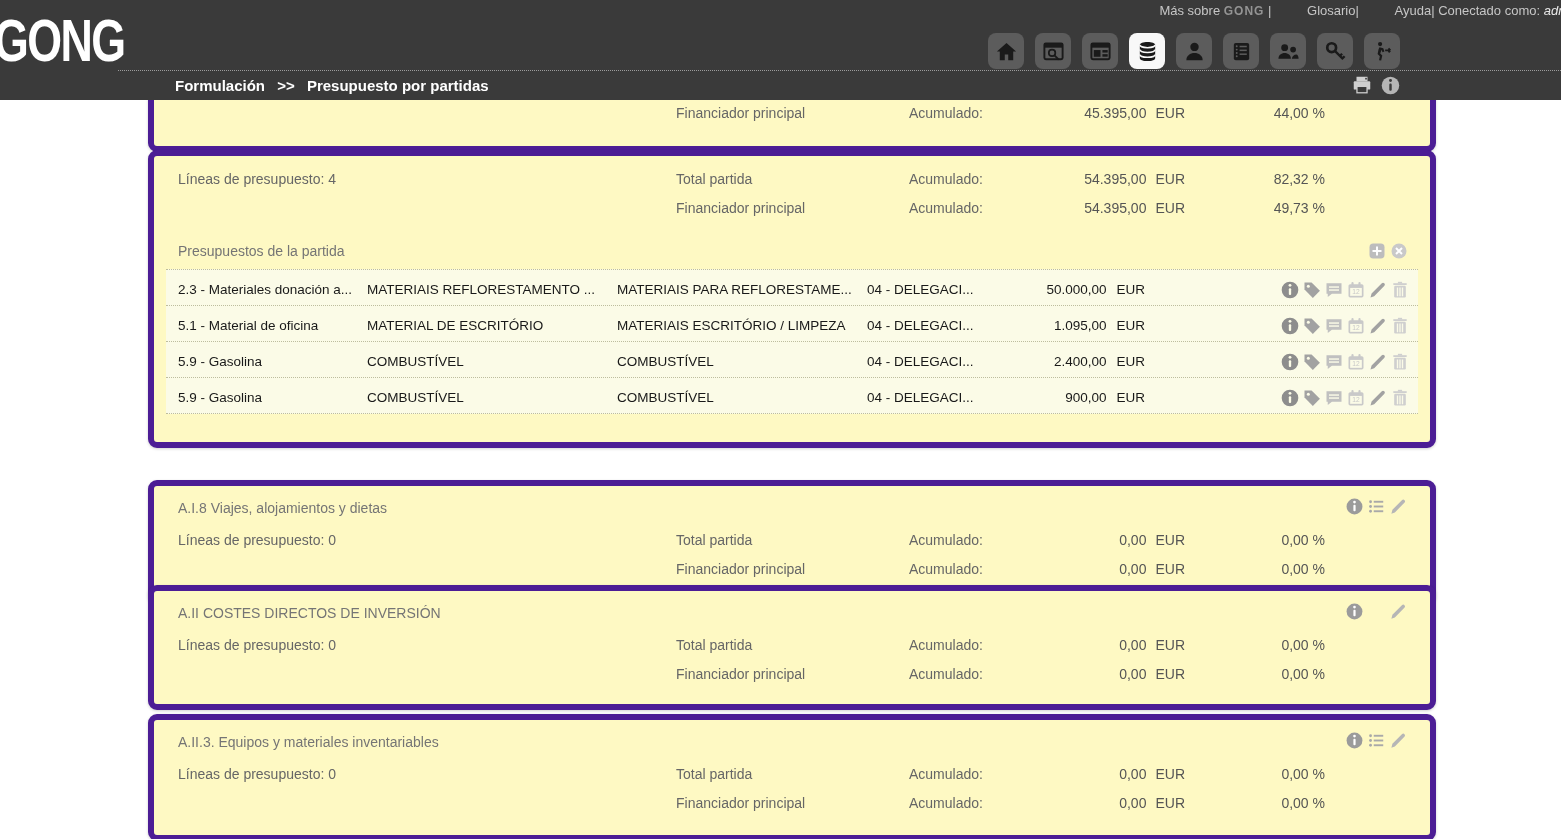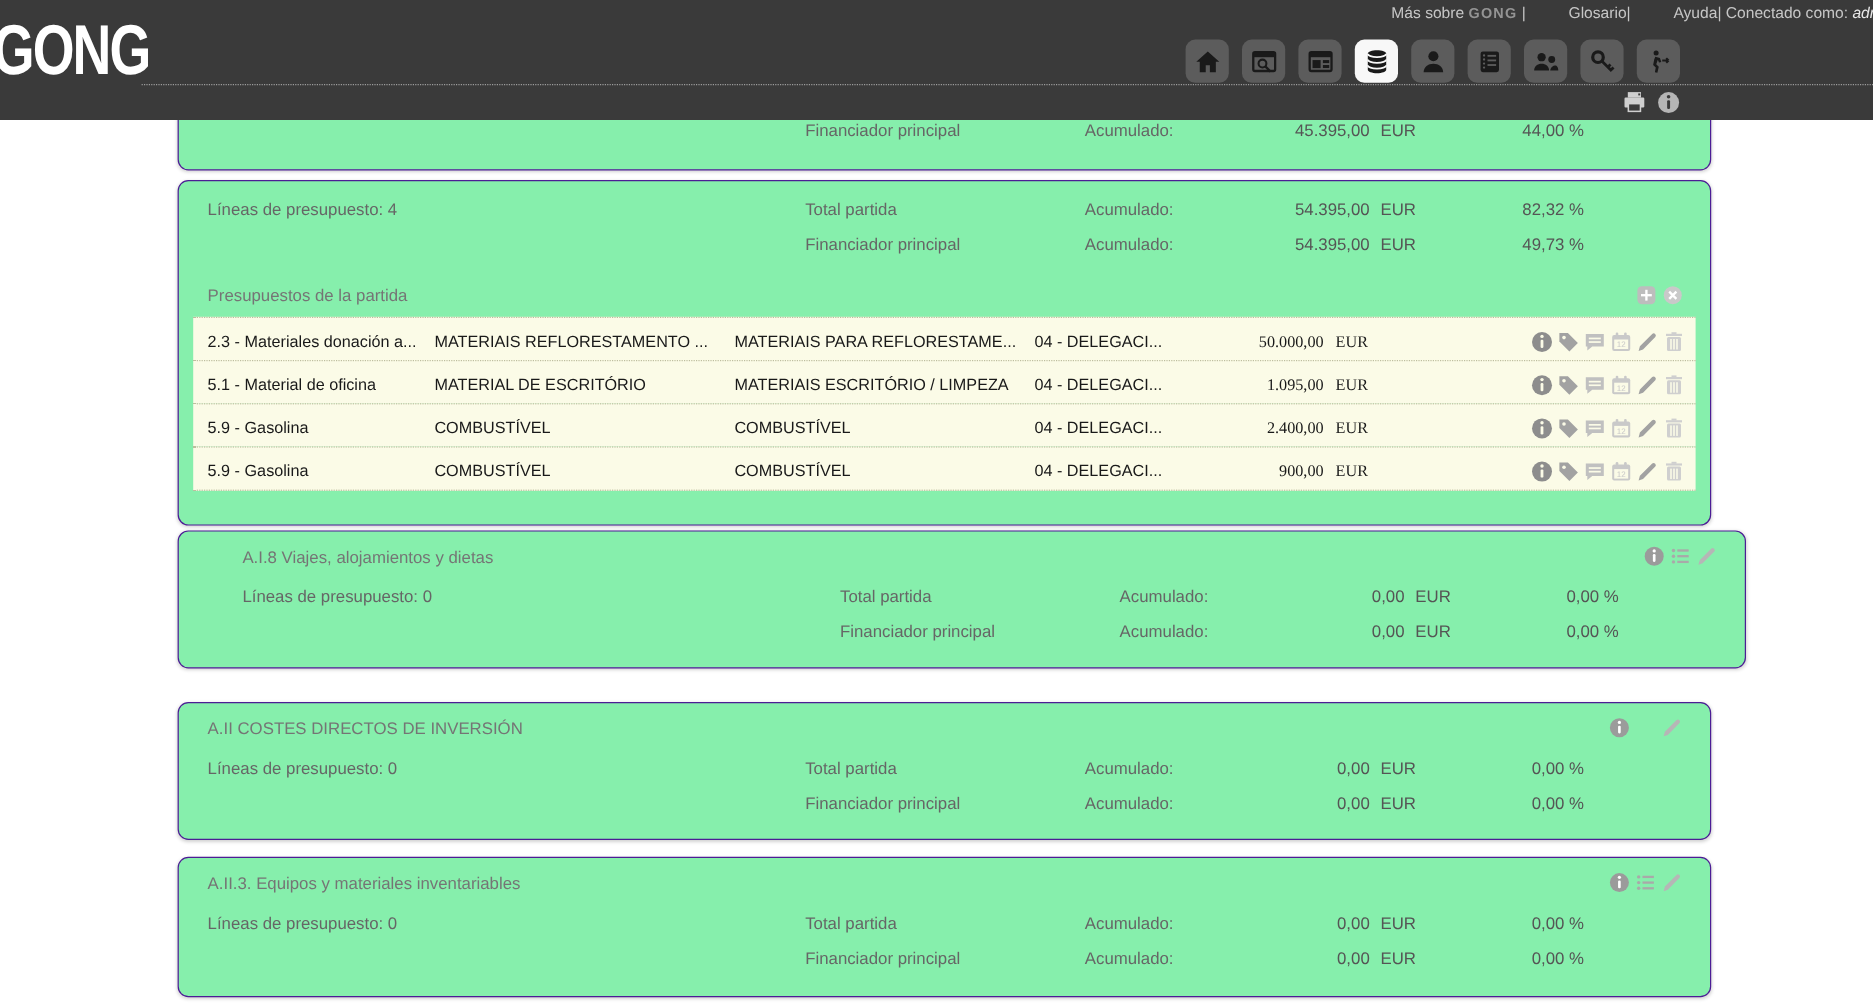--- a/index.html
+++ b/index.html
@@ -256,6 +256,11 @@
 
     <div class="hdr-divider"></div>
 
+    <div class="crumb">
+      <span>Formulación</span>
+      <span>&gt;&gt;</span>
+      <span>Presupuesto por partidas</span>
+    </div>
     <div class="crumb-icons">
       <svg class="ic c-printer" width="22" height="22">
           <use href="#i-printer"></use>

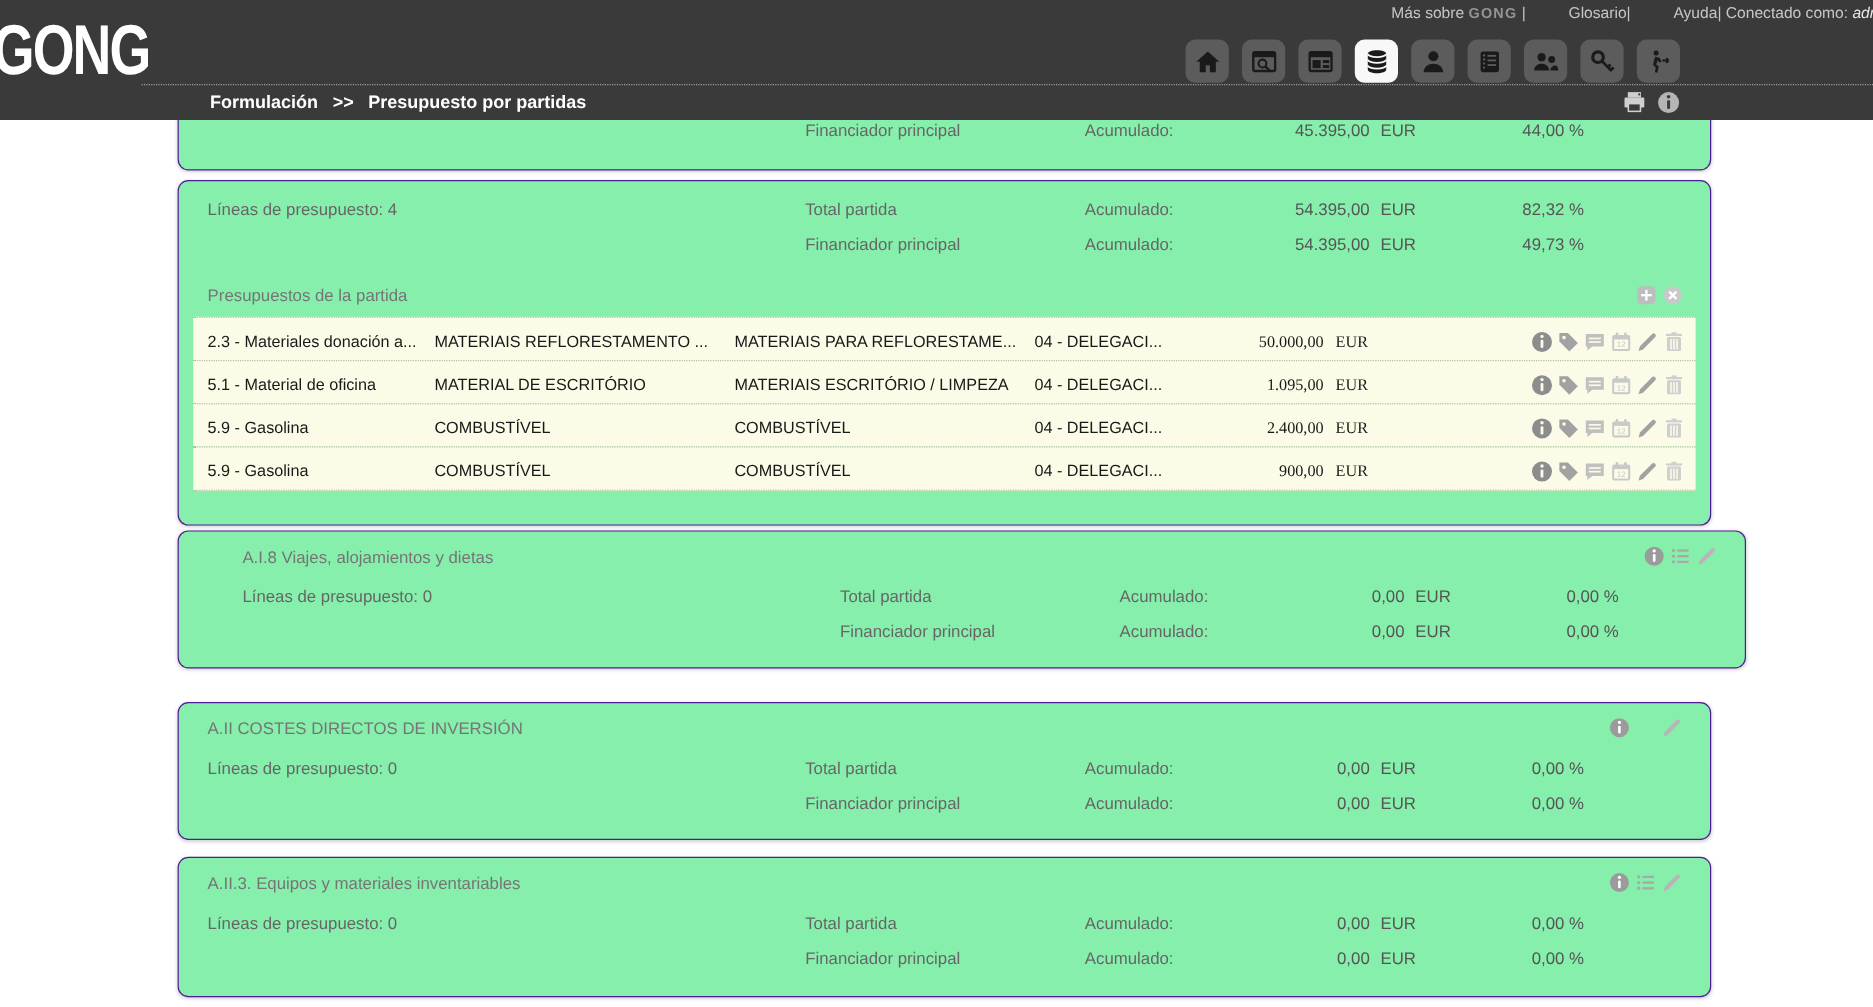--- a/index.html
+++ b/index.html
@@ -25,7 +25,7 @@
   .crumb-icons{position:absolute;top:74px;right:160px;display:flex;gap:7px;align-items:center;--bg:#3a3a3a;}
 
   
-  .card{position:absolute;left:148px;width:1276px;background:#86efac;border:1px solid #4c1d95;
+  .card{position:absolute;left:148px;width:1276px;background:#fef9c3;border:6px solid #4c1d95;
         border-radius:9px;box-shadow:0 1px 3px rgba(0,0,0,.18);z-index:1;}
   #card-partial{top:60px;height:80px;overflow:hidden;}
   #card-0{top:150px;height:286px;}

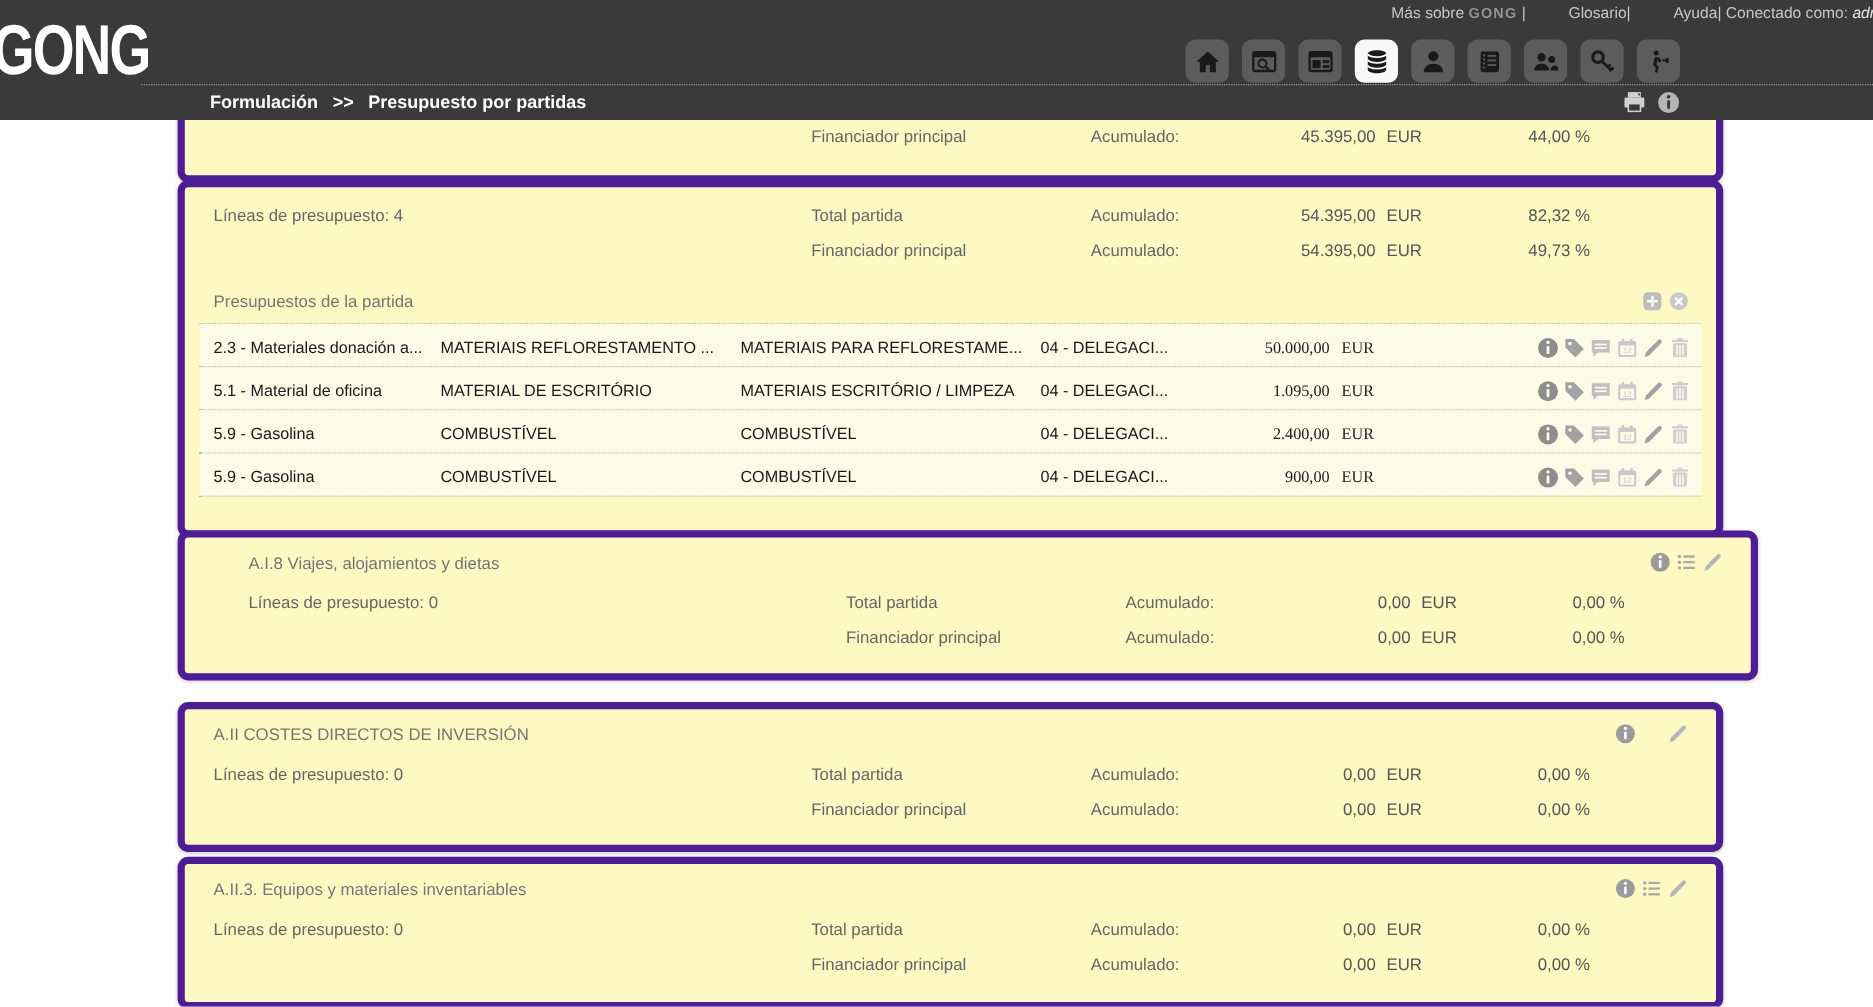--- a/index.html
+++ b/index.html
@@ -54,7 +54,7 @@
          border-top:1px dotted #bdbd9e;padding:4px 8px 0 12px;font-size:13.5px;color:#191919;
          white-space:nowrap;overflow:hidden;}
   .bline:last-child{border-bottom:1px dotted #bdbd9e;}
-  .bline .amt{color:#191919;gap:10px;font-family:Liberation Serif, serif;}
+  .bline .amt{color:#191919;gap:10px;}
   .line-icons{display:flex;gap:2px;align-items:center;}
 
   

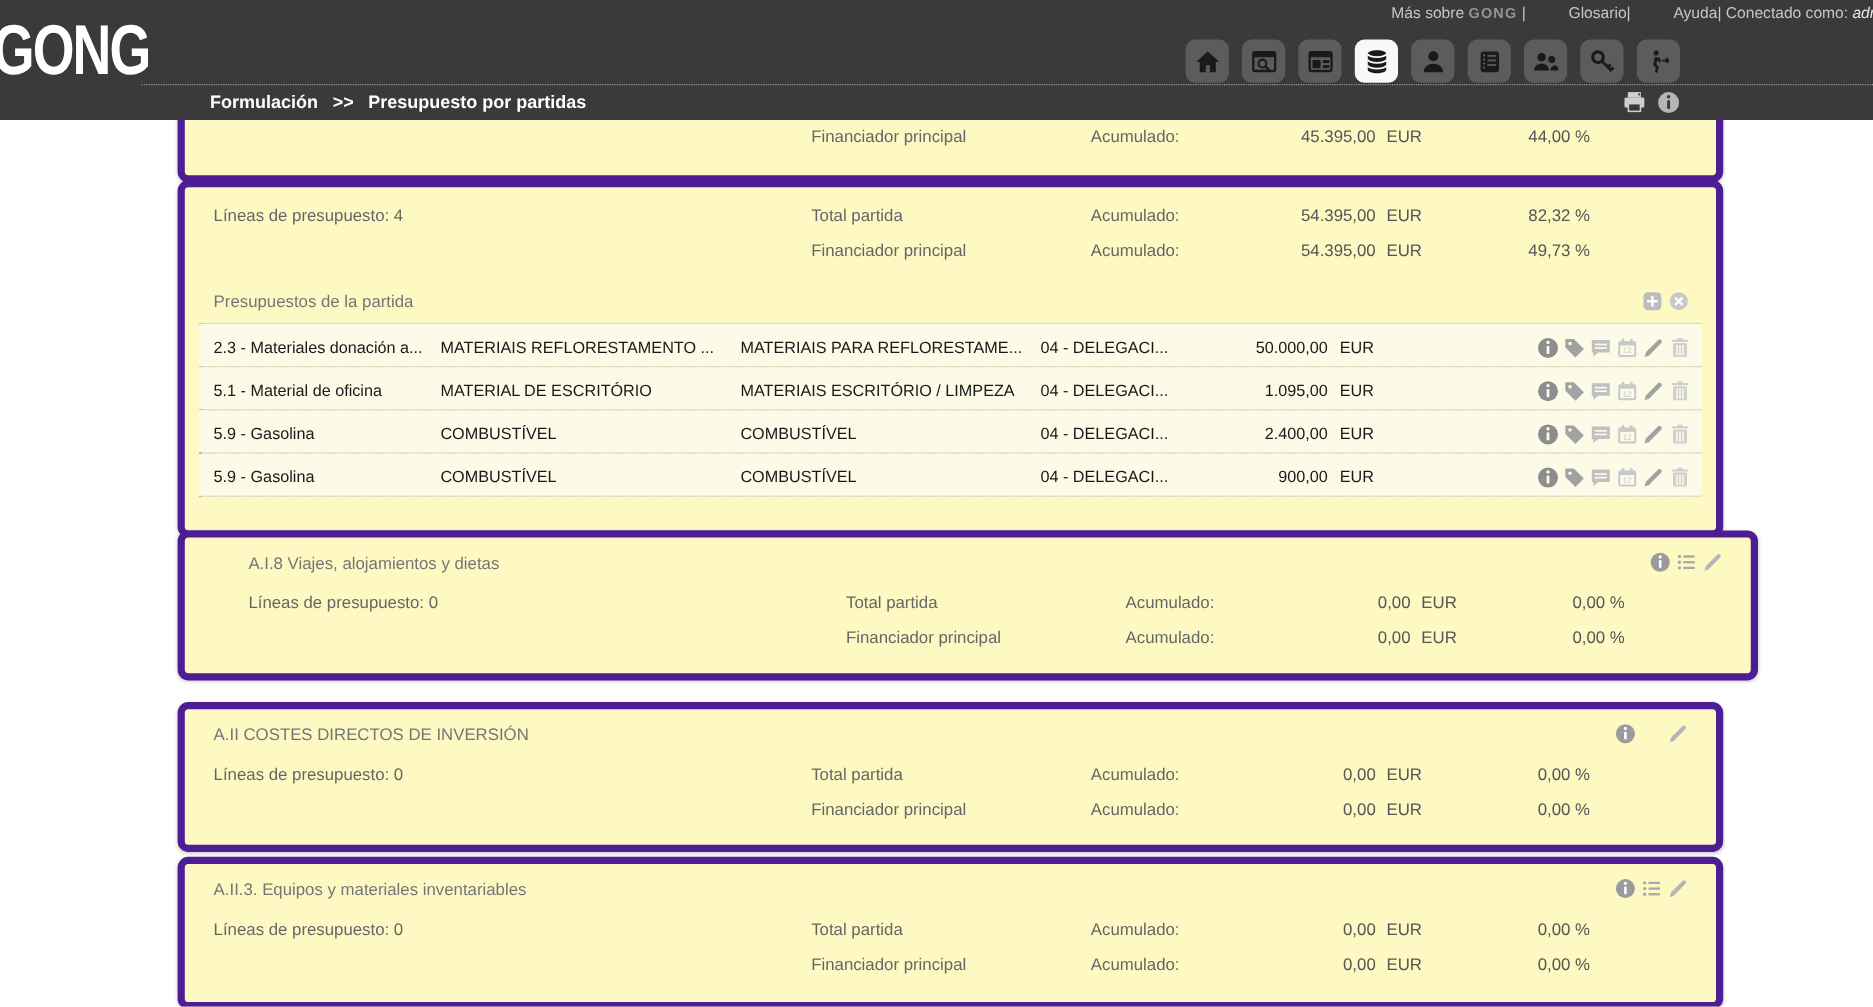--- a/index.html
+++ b/index.html
@@ -29,7 +29,7 @@
         border-radius:9px;box-shadow:0 1px 3px rgba(0,0,0,.18);z-index:1;}
   #card-partial{top:60px;height:80px;overflow:hidden;}
   #card-0{top:150px;height:286px;}
-  #card-1{top:442px;height:113px;padding-left:29px;}
+  #card-1{top:480px;height:113px;}
   #card-2{top:585px;height:113px;}
   #card-3{top:714px;height:115px;}
 

